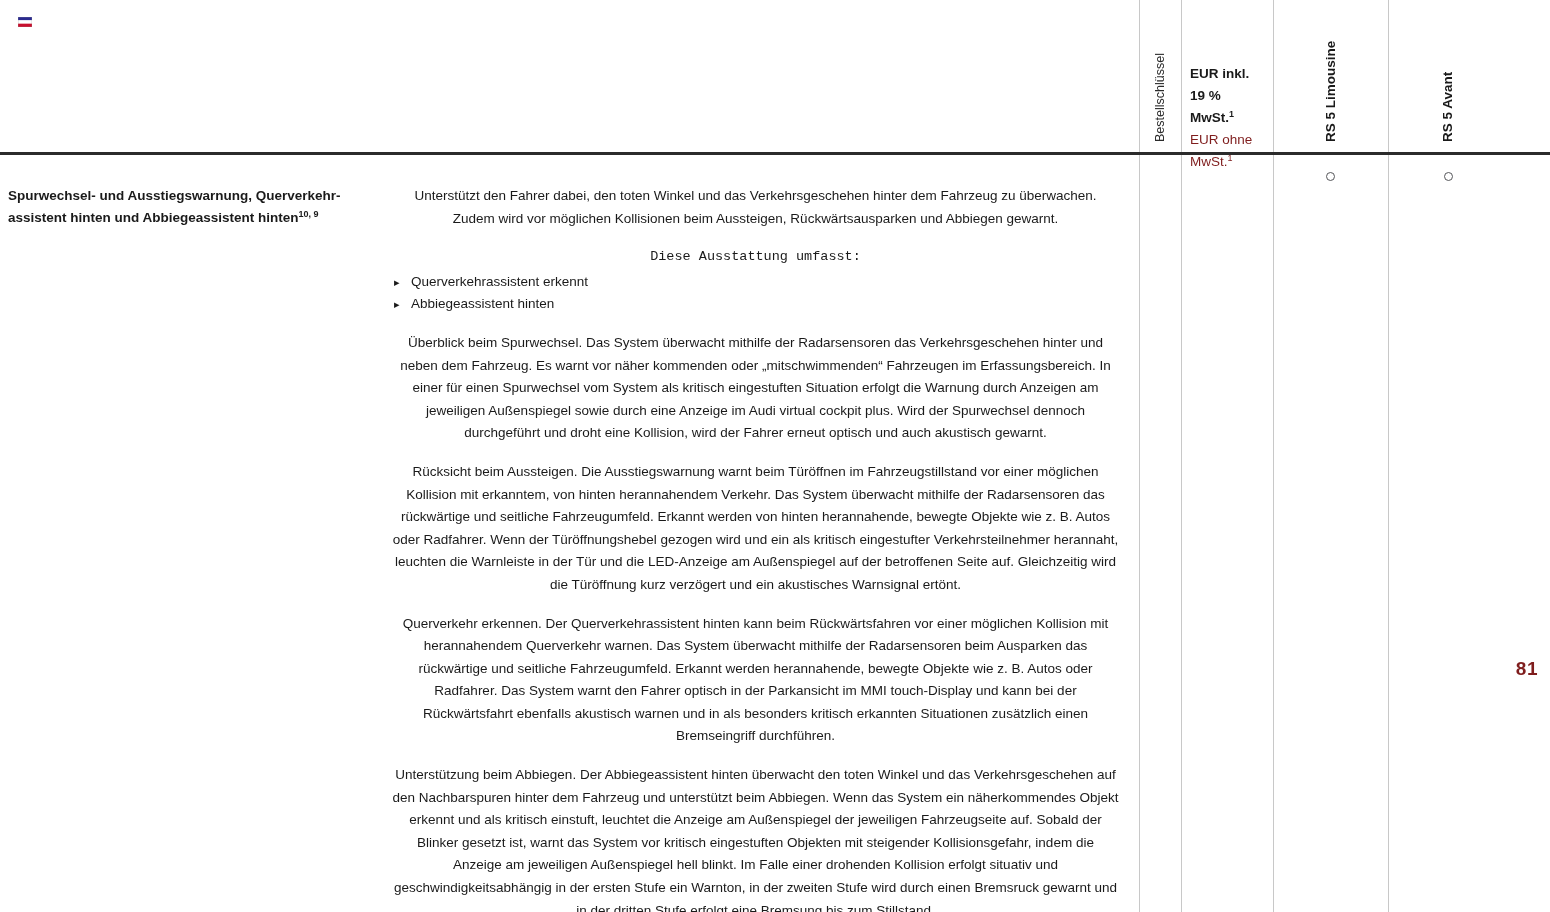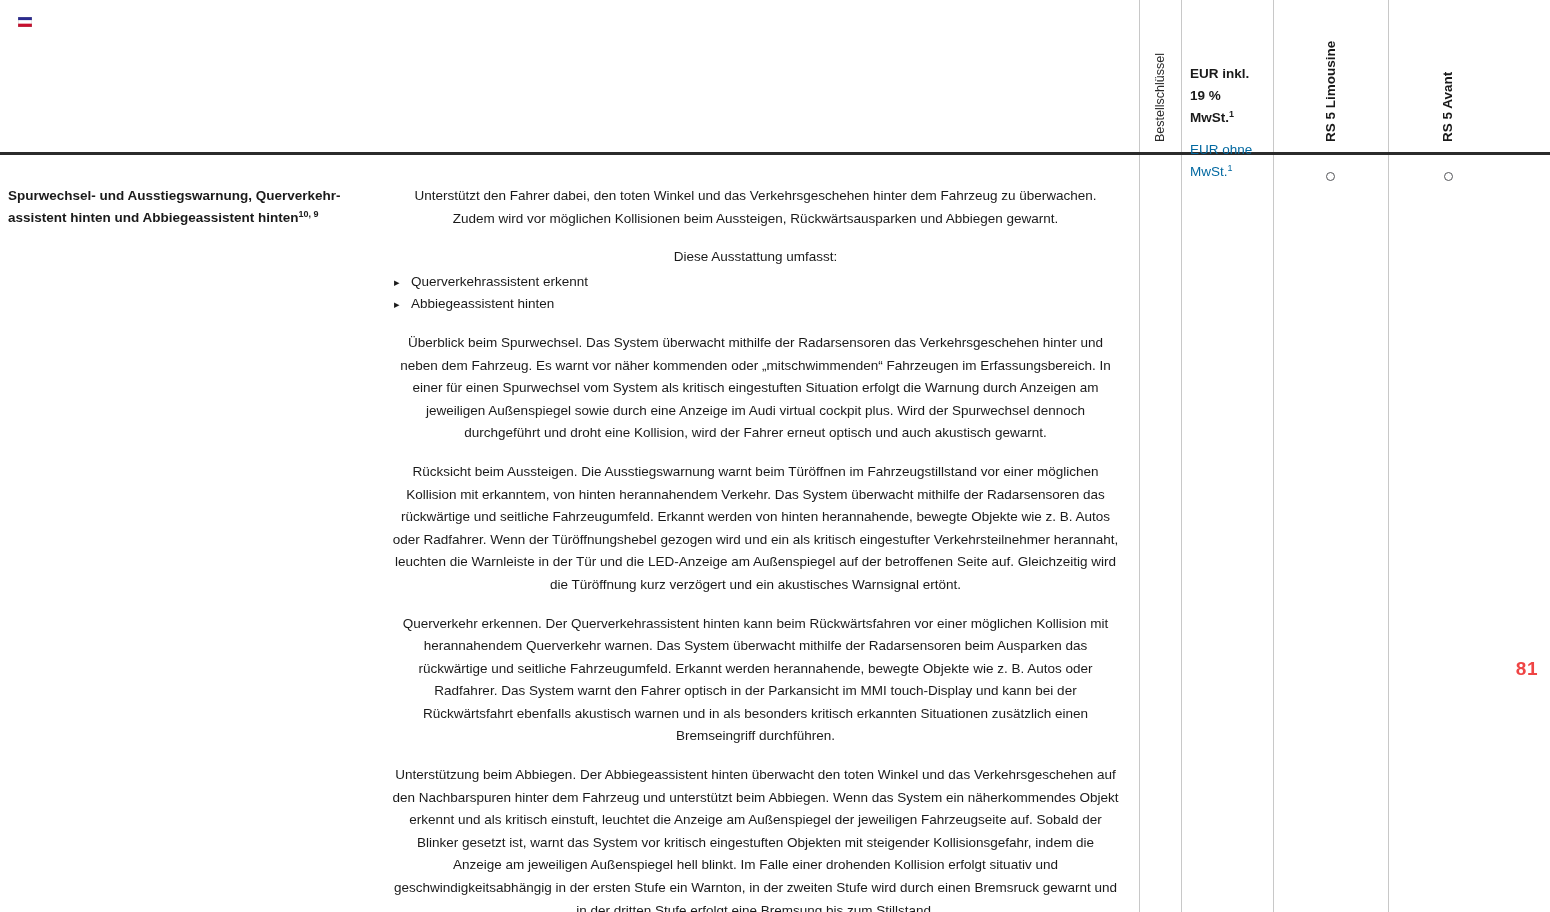--- a/index.html
+++ b/index.html
@@ -111,8 +111,8 @@
   .price-line2 {
     font-size: 13.5px;
     line-height: 22px;
-    color: #0369a1;
-    margin-top: 10px;
+    color: #7f1d1d;
+    margin-top: 0px;
   }
   sup { font-size: 9px; vertical-align: super; line-height: 0; }
 

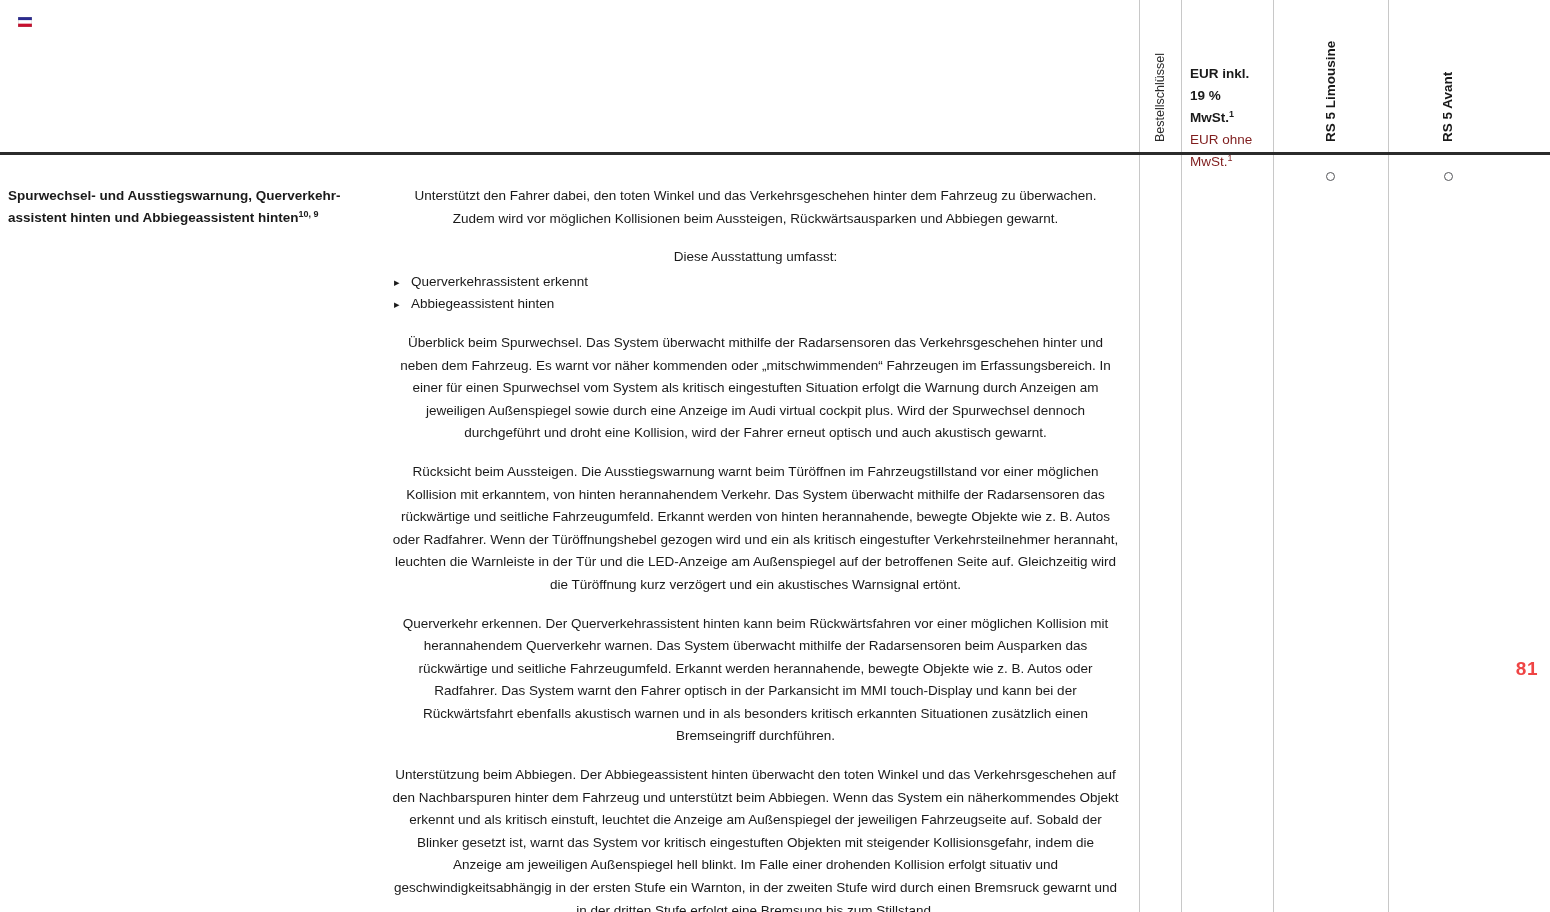--- a/index.html
+++ b/index.html
@@ -145,6 +145,7 @@
   }
   .cell-desc p.tight {
     margin-bottom: 2px;
+    font-family: Liberation Mono, monospace;
   }
   .bullets {
     list-style: none;

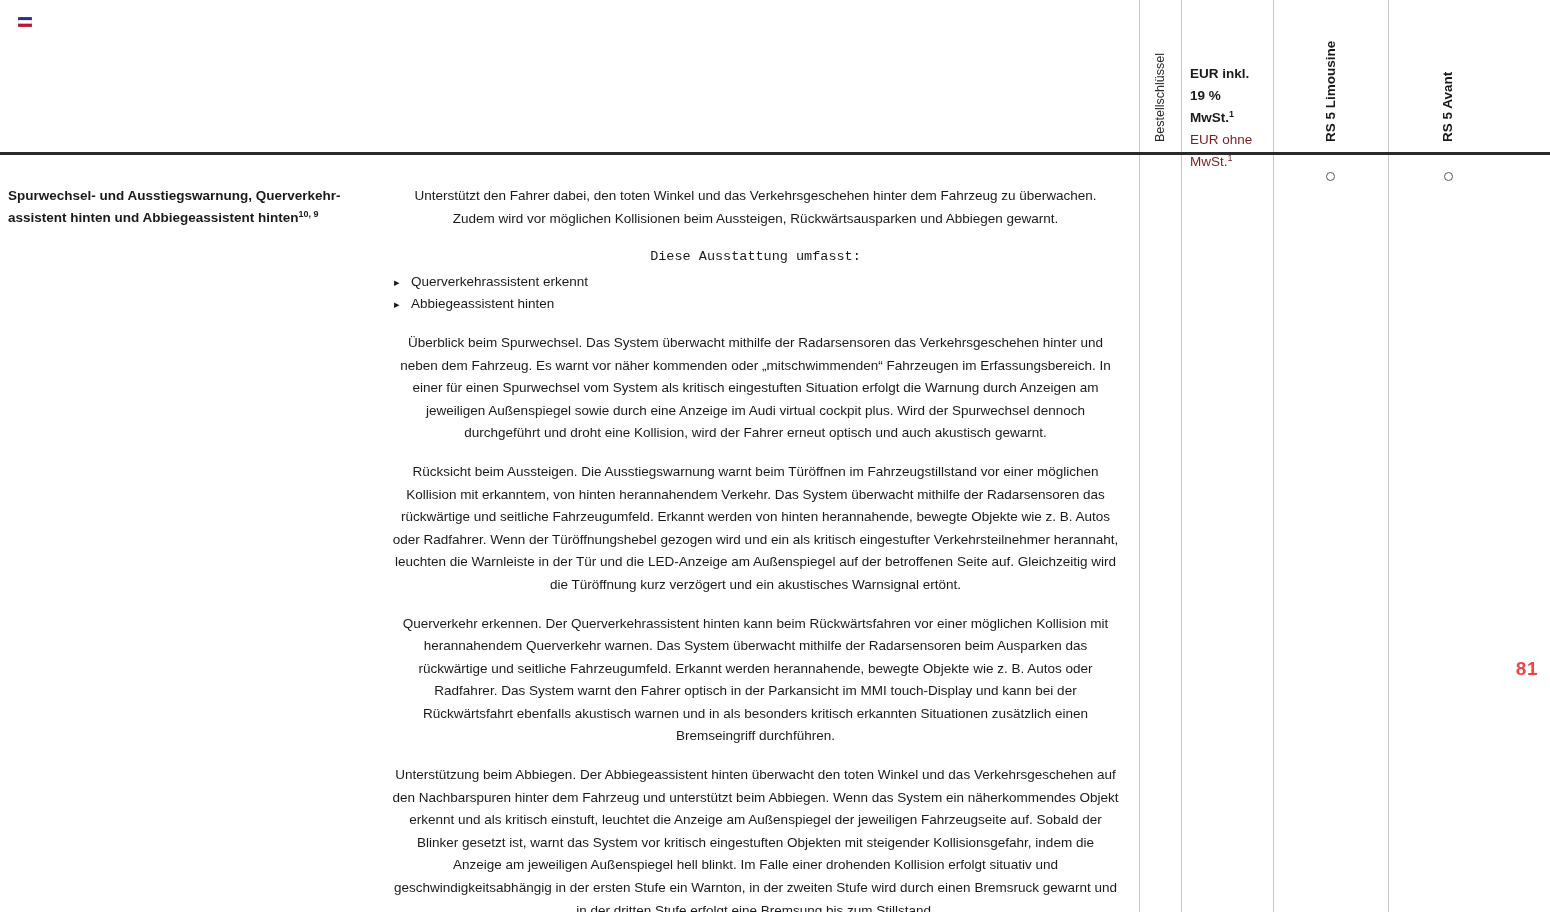--- a/index.html
+++ b/index.html
@@ -205,7 +205,7 @@
     top: 658px;
     font-size: 19px;
     font-weight: bold;
-    color: #ef4444;
+    color: #7f1d1d;
     letter-spacing: 0.5px;
   }
 </style>

